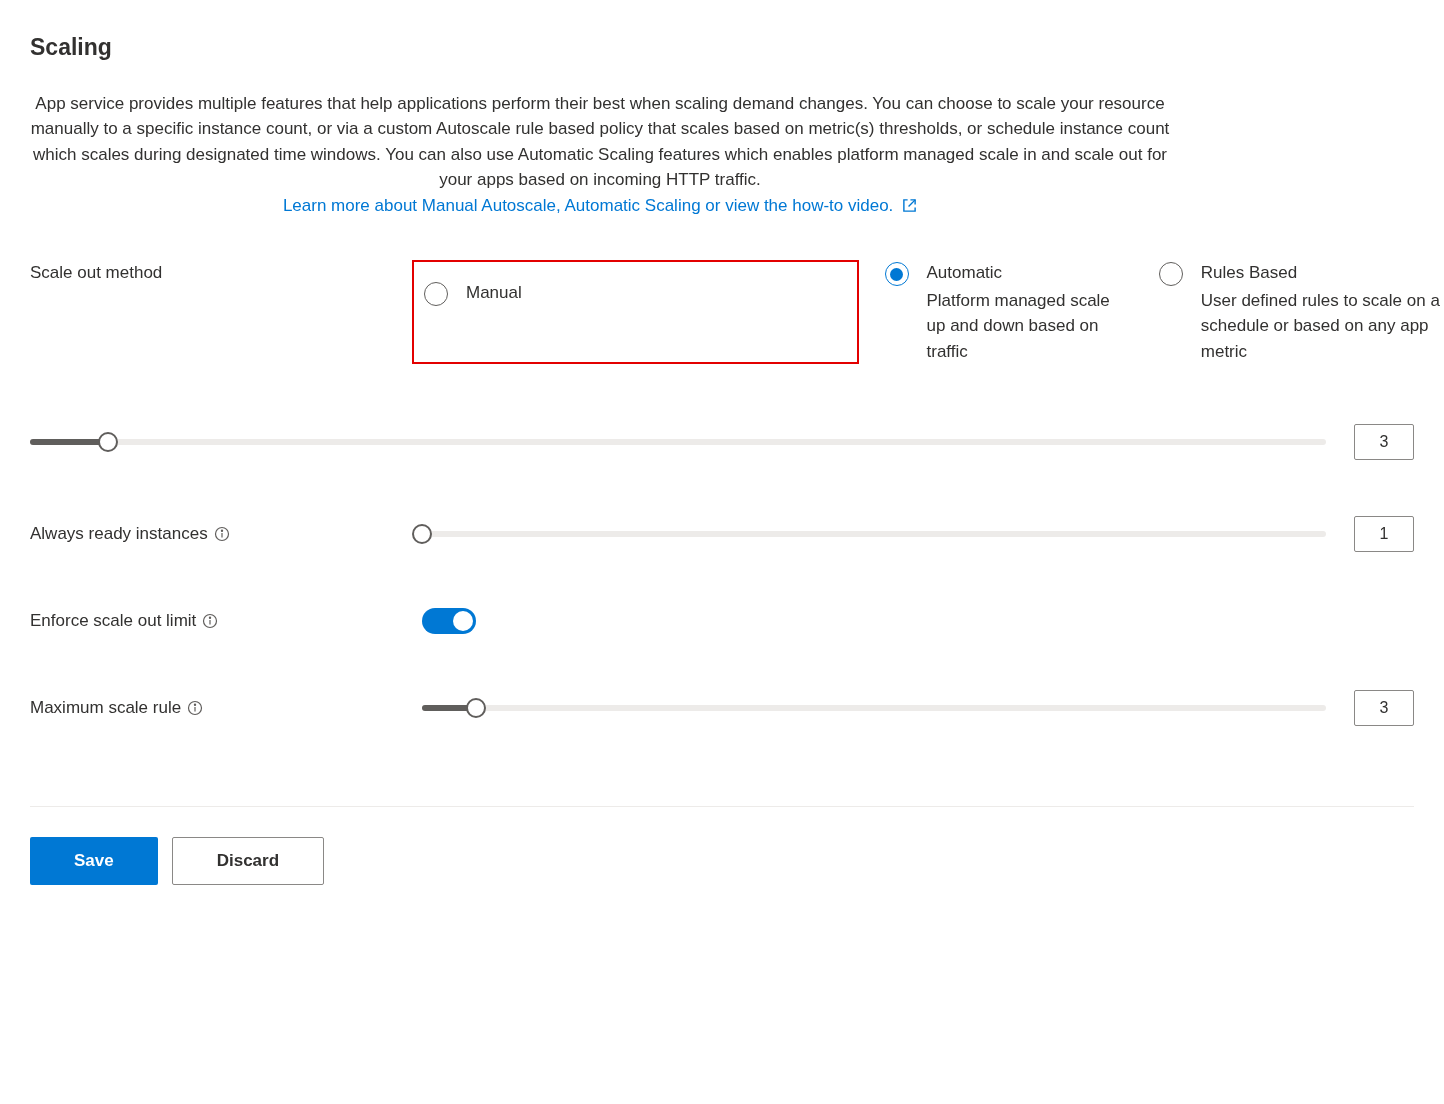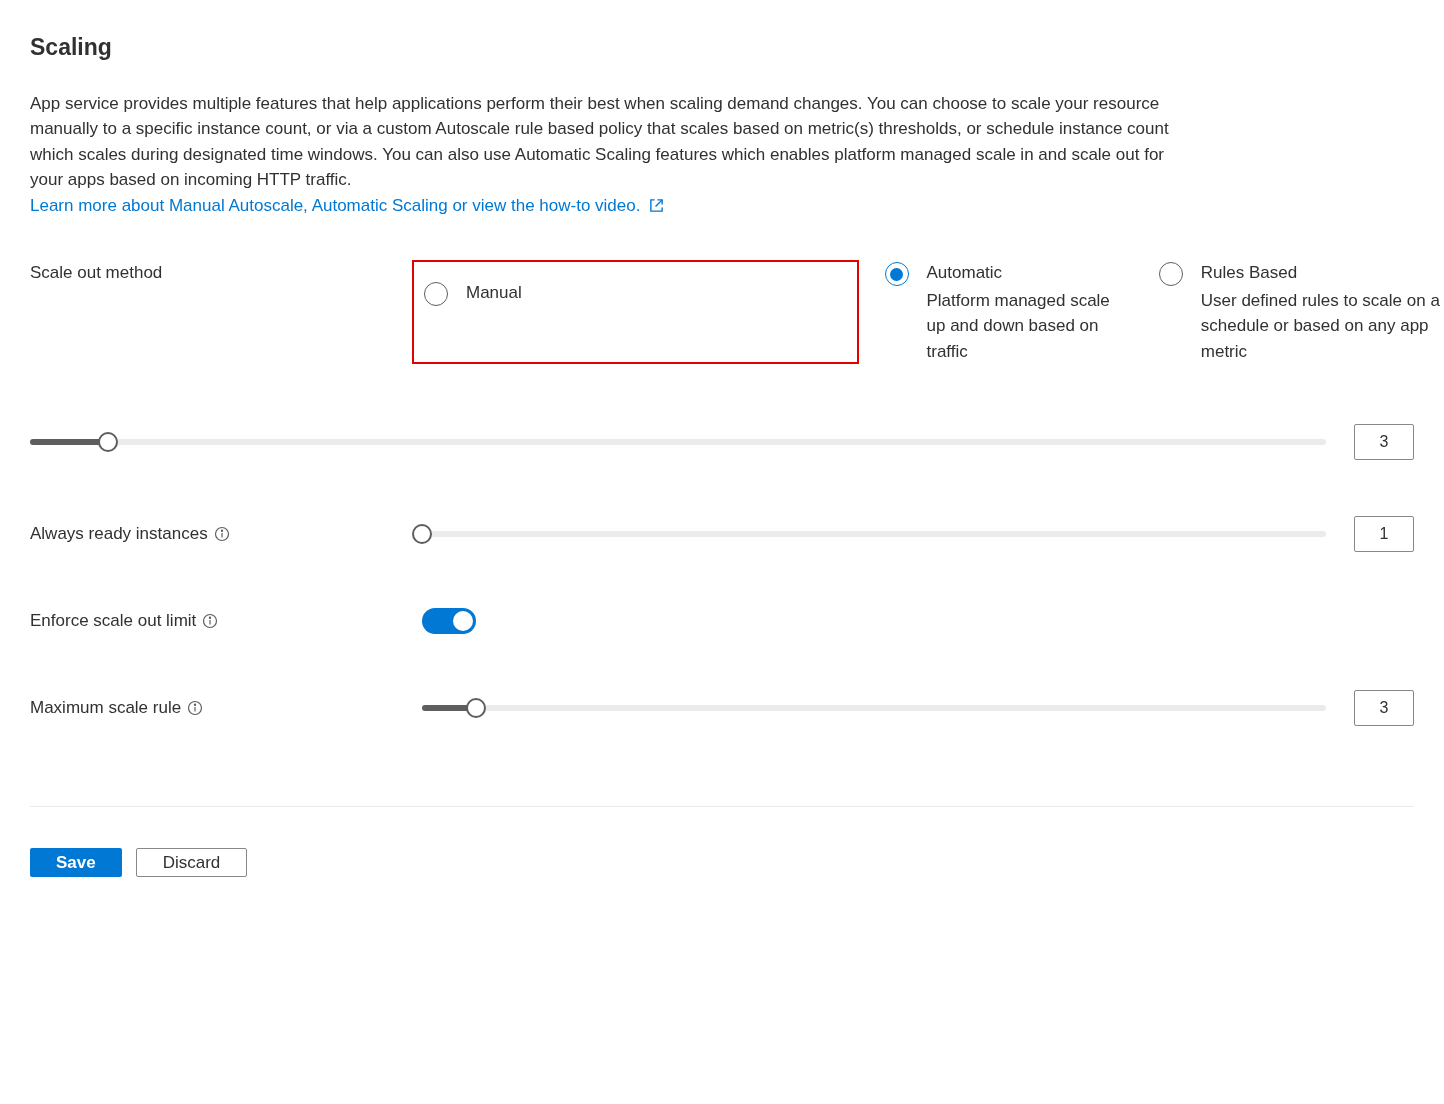--- a/index.html
+++ b/index.html
@@ -20,6 +20,7 @@
   .description {
     max-width: 1140px;
     margin-bottom: 2px;
+    text-align: center;
   }
   .link {
     color: #0078d4;

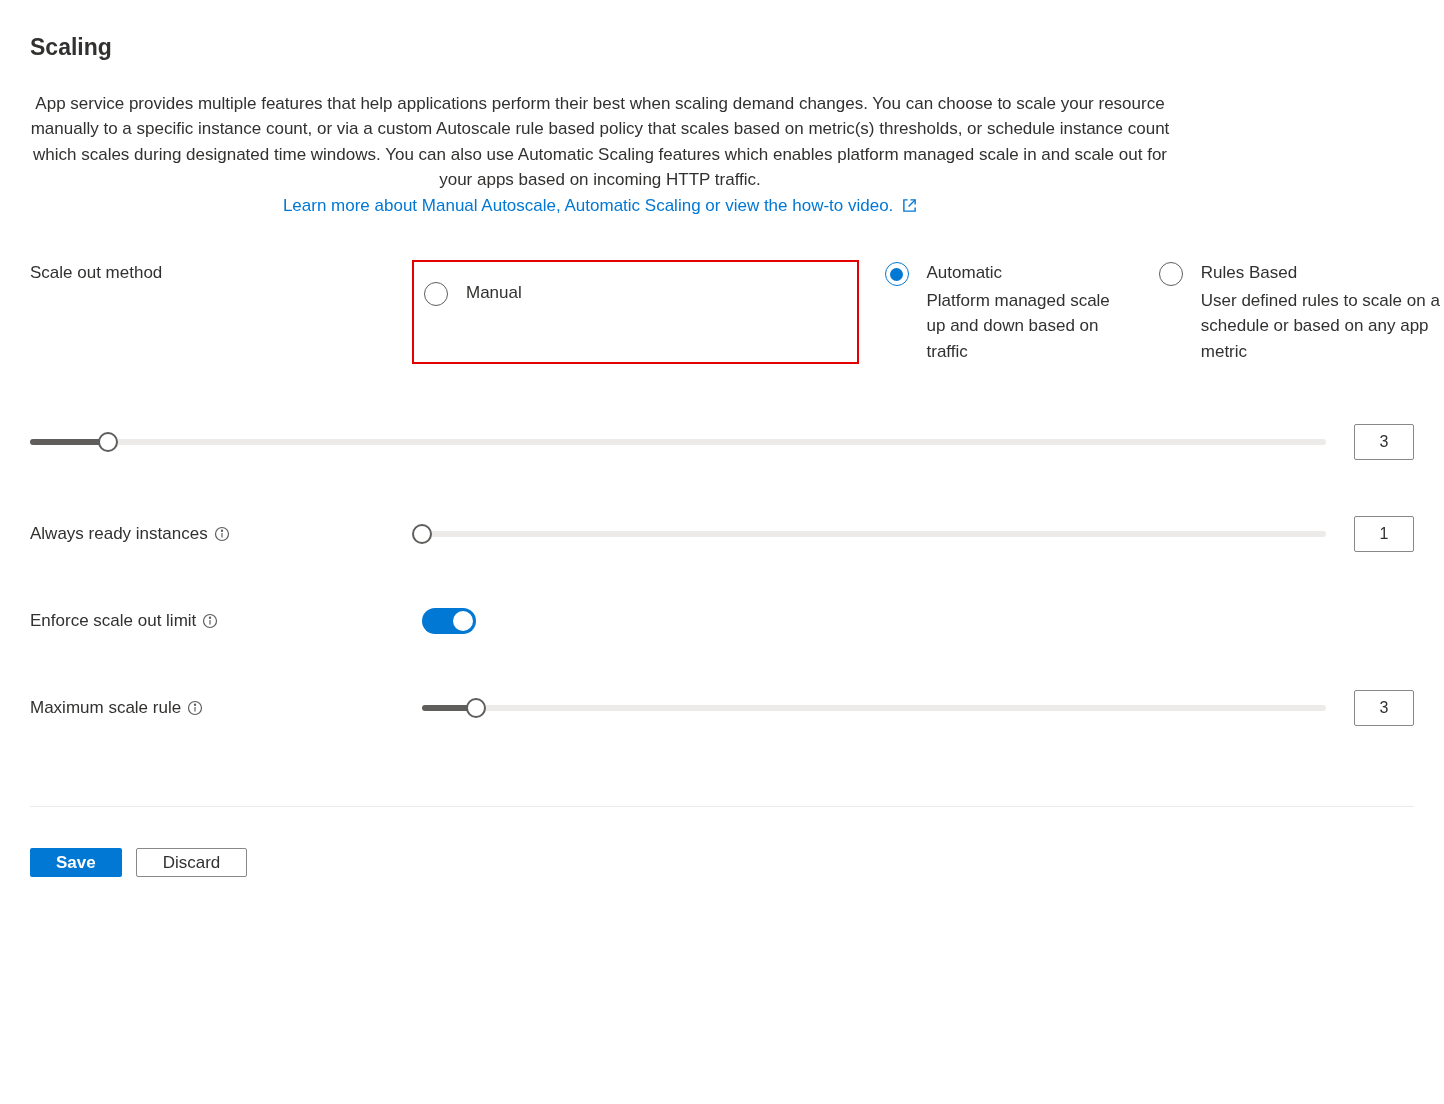--- a/index.html
+++ b/index.html
@@ -169,14 +169,13 @@
     gap: 14px;
   }
   .btn {
-    height: 29px;
-    padding: 0 26px;
+    height: 48px;
+    padding: 0 44px;
     font-size: 17px;
     border-radius: 2px;
     cursor: pointer;
     border: none;
     font-family: inherit;
-    margin-top: 11px;
   }
   .btn-primary {
     background: #0078d4;

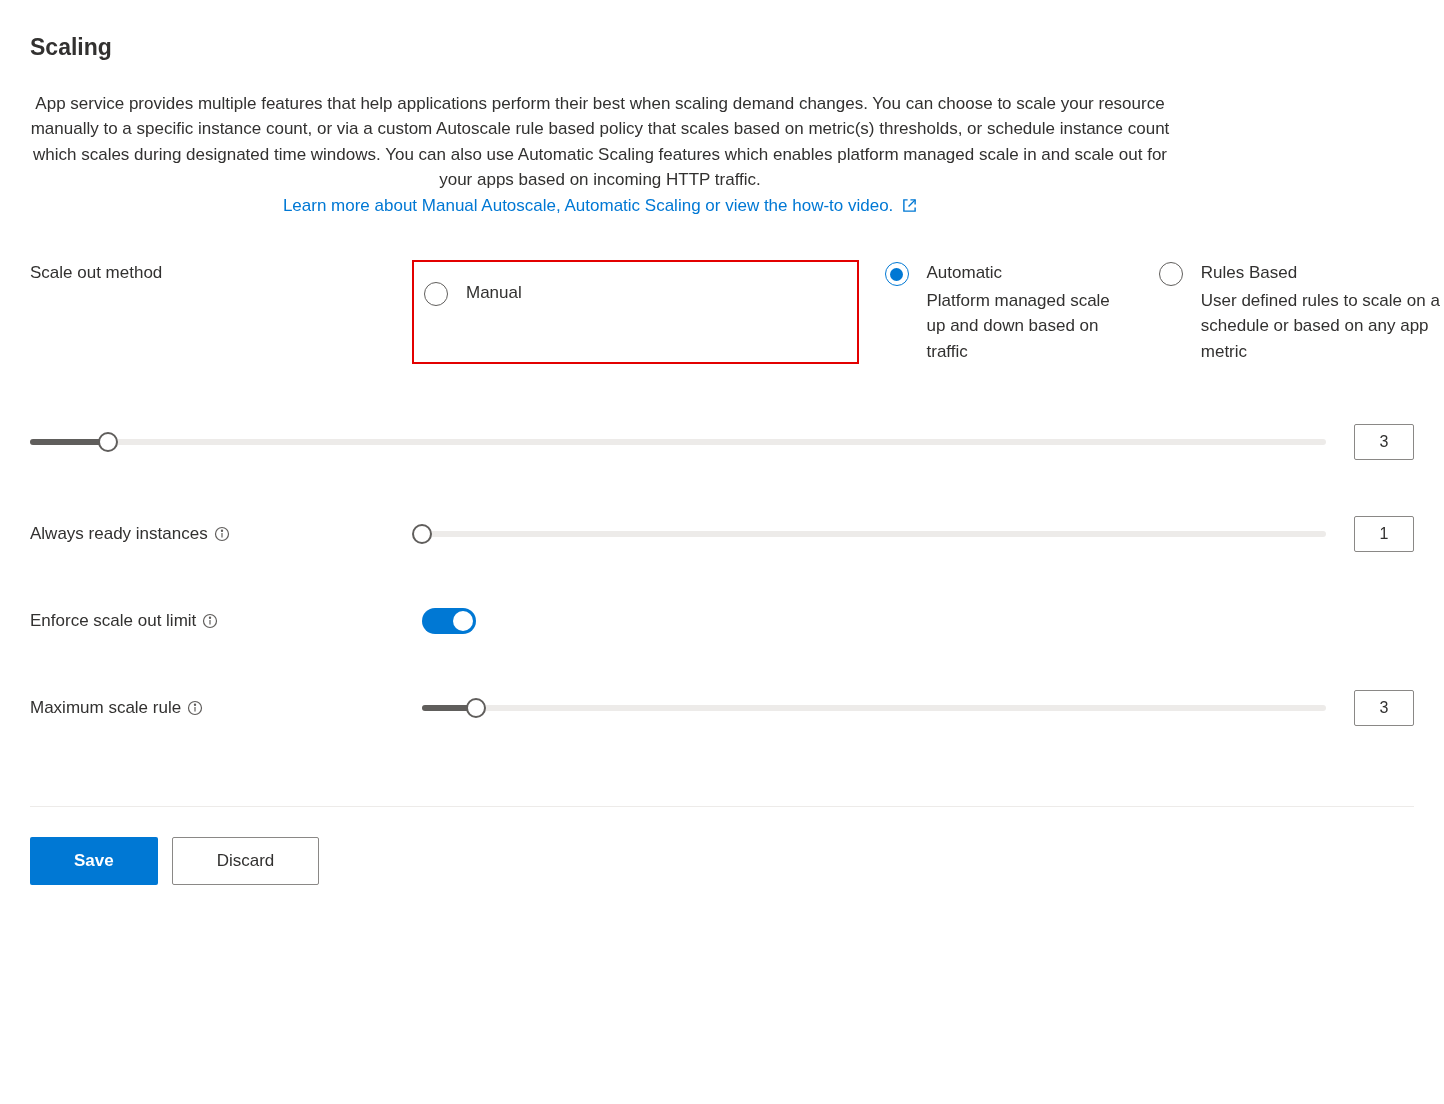--- a/index.html
+++ b/index.html
@@ -186,6 +186,7 @@
     background: #ffffff;
     color: #323130;
     border: 1px solid #8a8886;
+    font-weight: bold;
   }
 </style>
 </head>

